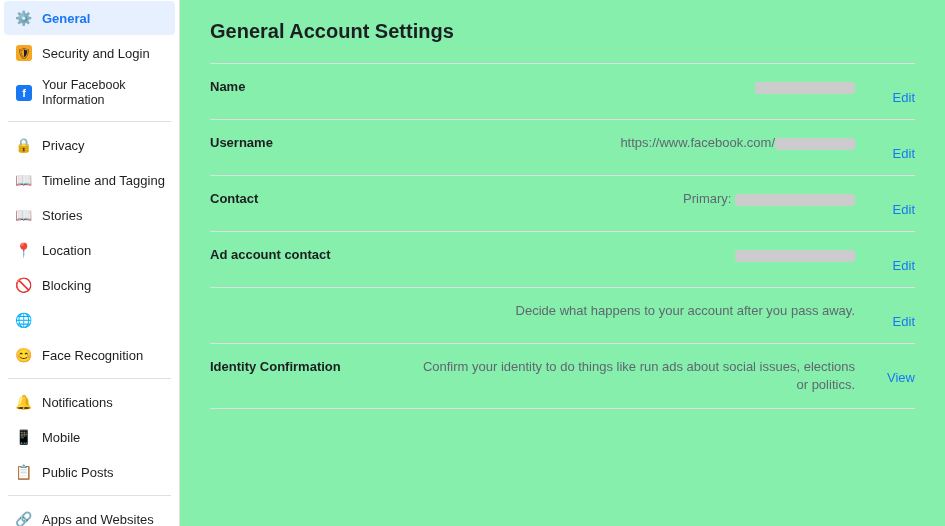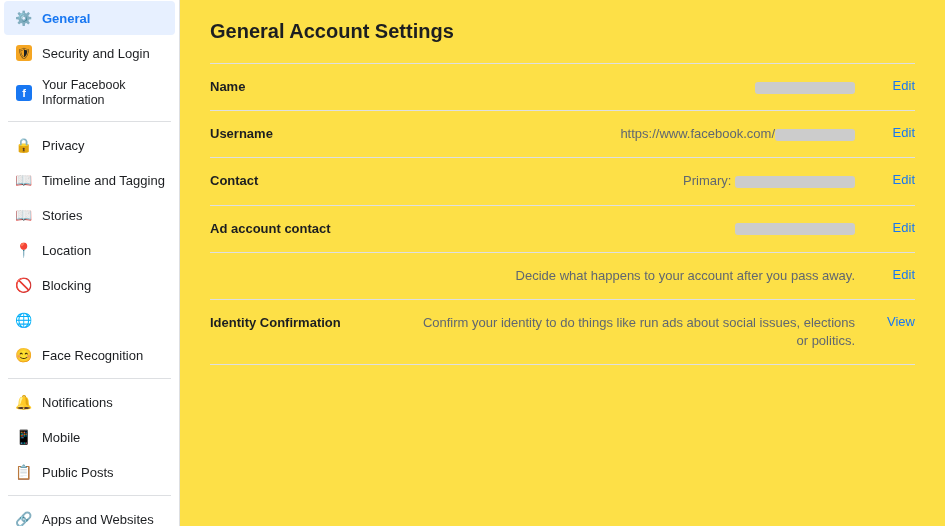--- a/index.html
+++ b/index.html
@@ -58,7 +58,7 @@
     
     .main {
       flex: 1;
-      background: #fde047;
+      background: #86efac;
       padding: 20px 30px;
       overflow-y: auto;
     }

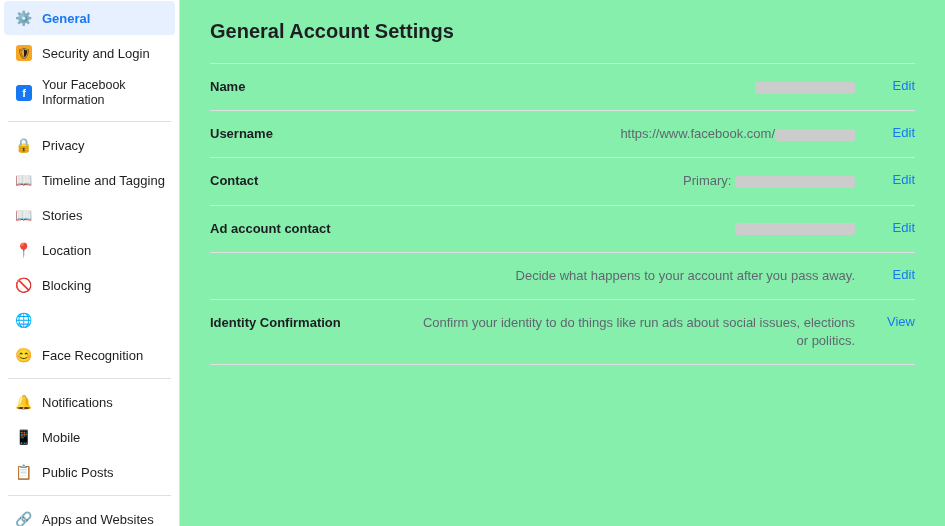--- a/index.html
+++ b/index.html
@@ -111,6 +111,7 @@
       width: 60px;
       text-align: right;
       flex-shrink: 0;
+      margin-top: 12px;
     }
 
     .settings-action a {

